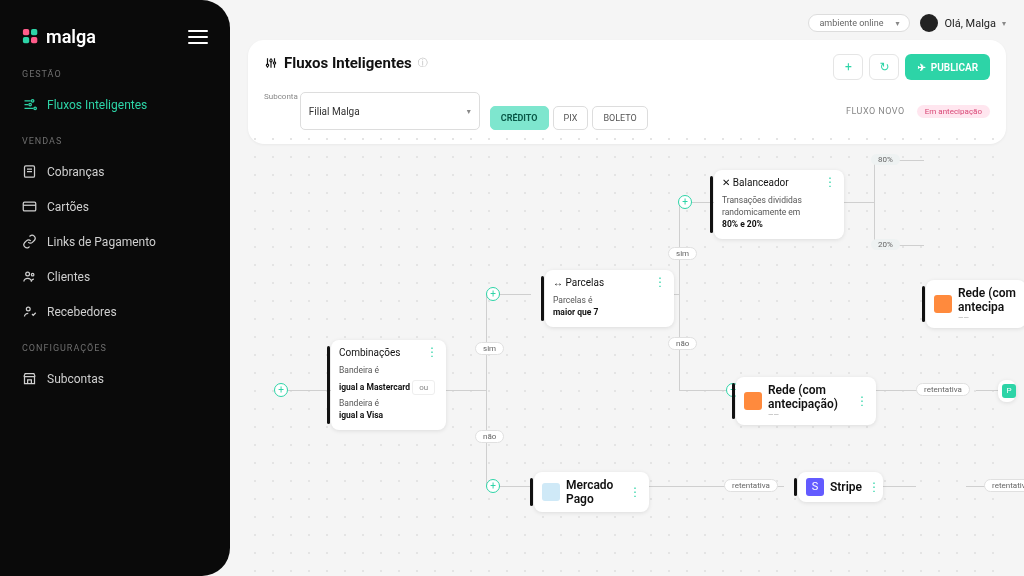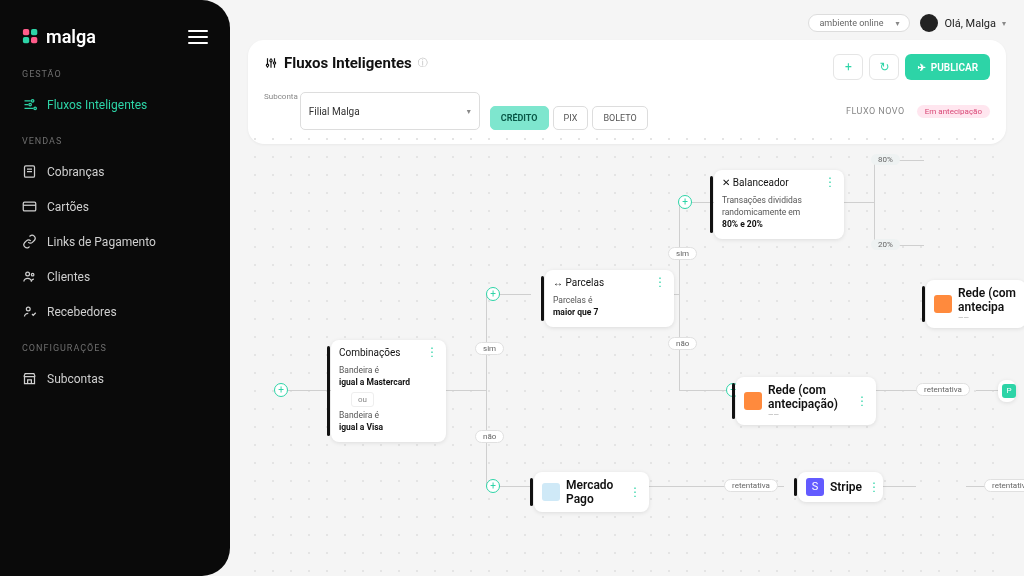--- a/index.html
+++ b/index.html
@@ -45,7 +45,7 @@
 .node-menu{color:#2dd4a7;font-size:12px;cursor:pointer;line-height:1}
 .node-body{padding:4px 8px 8px;color:#555;font-size:8.5px;line-height:1.4}
 .node-body strong{color:#111}
-.divider-tag{display:inline-block;border:1px solid #eee;border-radius:3px;padding:1px 6px;font-size:8px;color:#888;margin:3px 12px}
+.divider-tag{display:inline-block;border:1px solid #eee;border-radius:3px;padding:1px 6px;font-size:8px;color:#888;margin:3px 0}
 .leftbar{position:absolute;left:-4px;top:6px;bottom:6px;width:3px;background:#111;border-radius:2px}
 .add-btn{position:absolute;width:14px;height:14px;border:1.5px solid #2dd4a7;border-radius:50%;background:#fff;color:#2dd4a7;font-size:10px;line-height:11px;text-align:center;cursor:pointer}
 .edge-label{position:absolute;background:#fff;border:1px solid #e0e0e0;border-radius:8px;padding:1px 7px;font-size:8px;color:#666}

